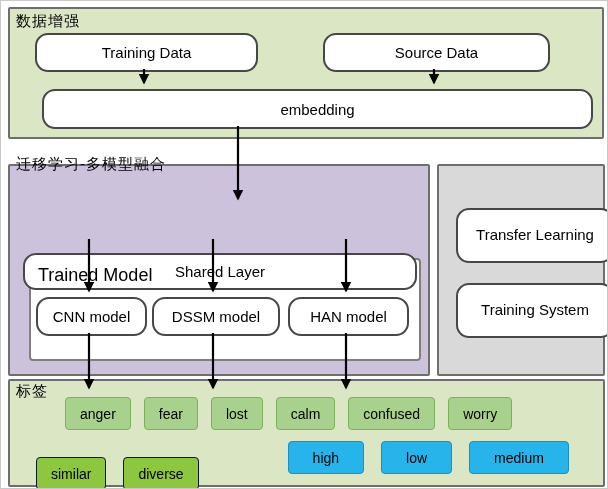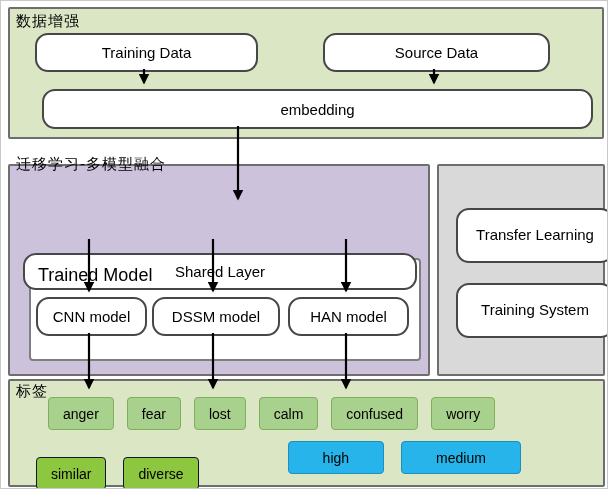--- a/index.html
+++ b/index.html
@@ -40,7 +40,7 @@
 
   
   .row{position:absolute;display:flex;z-index:2;}
-  .row-emotions{left:47px;top:396px;gap:13px;}
+  .row-emotions{left:64px;top:396px;gap:13px;}
   .row-levels{left:35px;top:440px;gap:17px;}
   .chip{height:31px;border-radius:4px;display:flex;align-items:center;justify-content:center;
         font-size:14px;padding:0 14px;white-space:nowrap;}

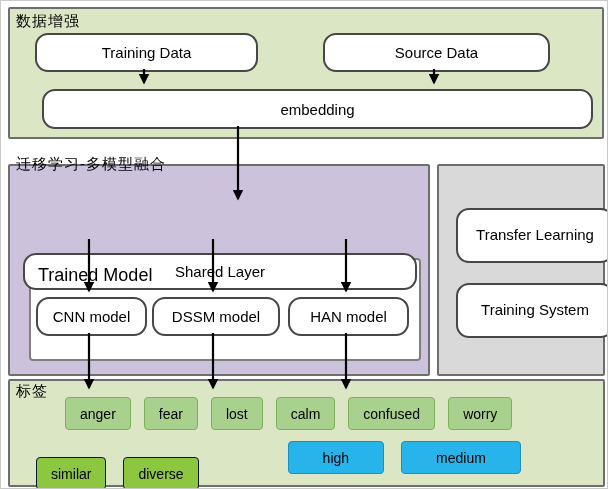--- a/index.html
+++ b/index.html
@@ -46,7 +46,7 @@
         font-size:14px;padding:0 14px;white-space:nowrap;}
   .chip.muted{background:var(--chip-green-muted,#a9d18e);border:1px solid #7fae5c;}
   .chip.bright{background:var(--chip-green-bright,#8dc63f);border:1px solid #0f172a;margin-top:16px;}
-  .chip.blue{background:var(--chip-blue,#27b4ea);border:1px solid #1b8fc0;padding:0 34px;}
+  .chip.blue{background:var(--chip-blue,#27b4ea);border:1px solid #1b8fc0;padding:0 24px;}
   .gap-left{margin-left:72px;}
 
   .arrows{position:absolute;left:0;top:0;z-index:10;pointer-events:none;}

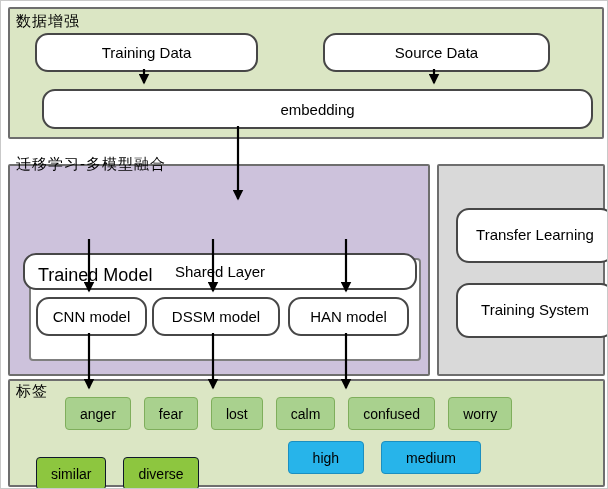--- a/index.html
+++ b/index.html
@@ -92,6 +92,7 @@
     <div class="chip bright">similar</div>
     <div class="chip bright">diverse</div>
     <div class="chip blue gap-left">high</div>
+    <div class="chip blue">low</div>
     <div class="chip blue">medium</div>
   </div>
 

